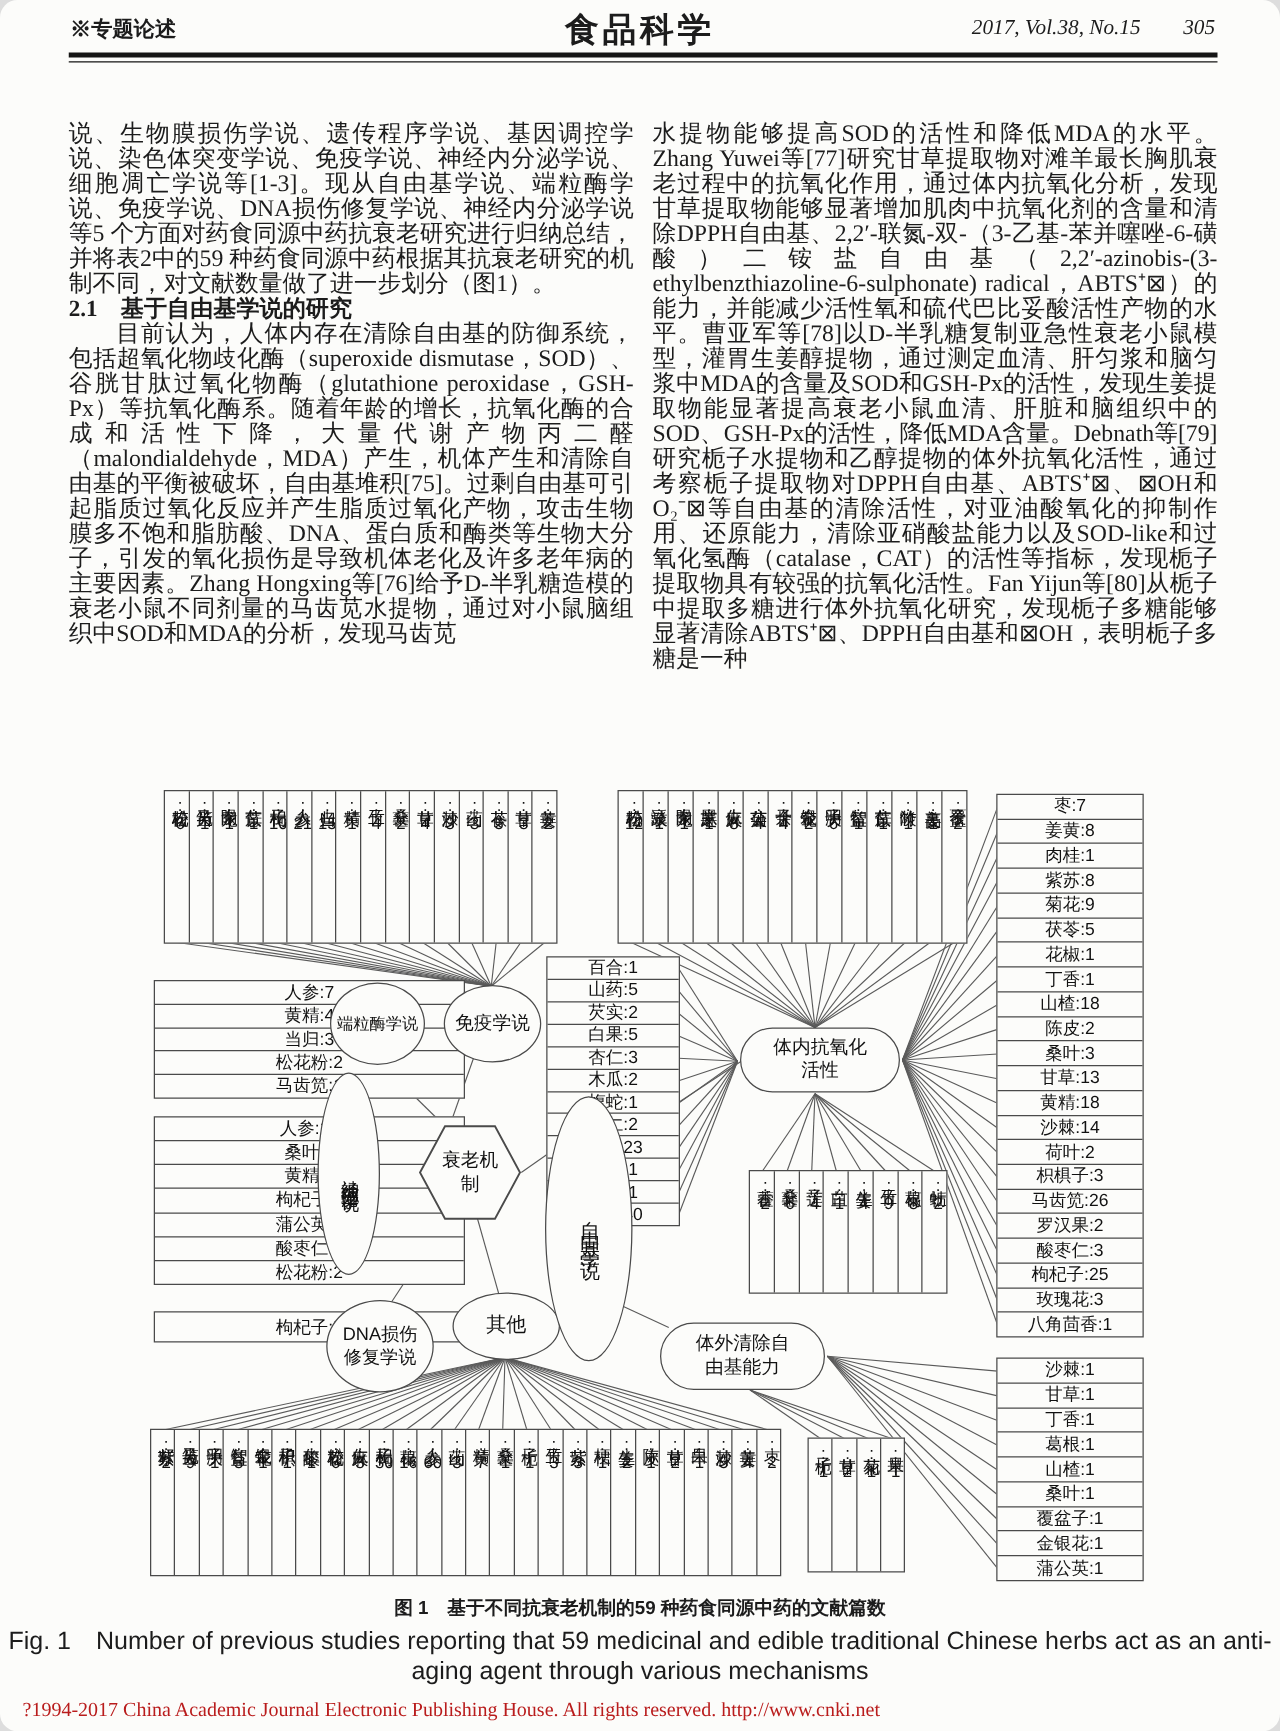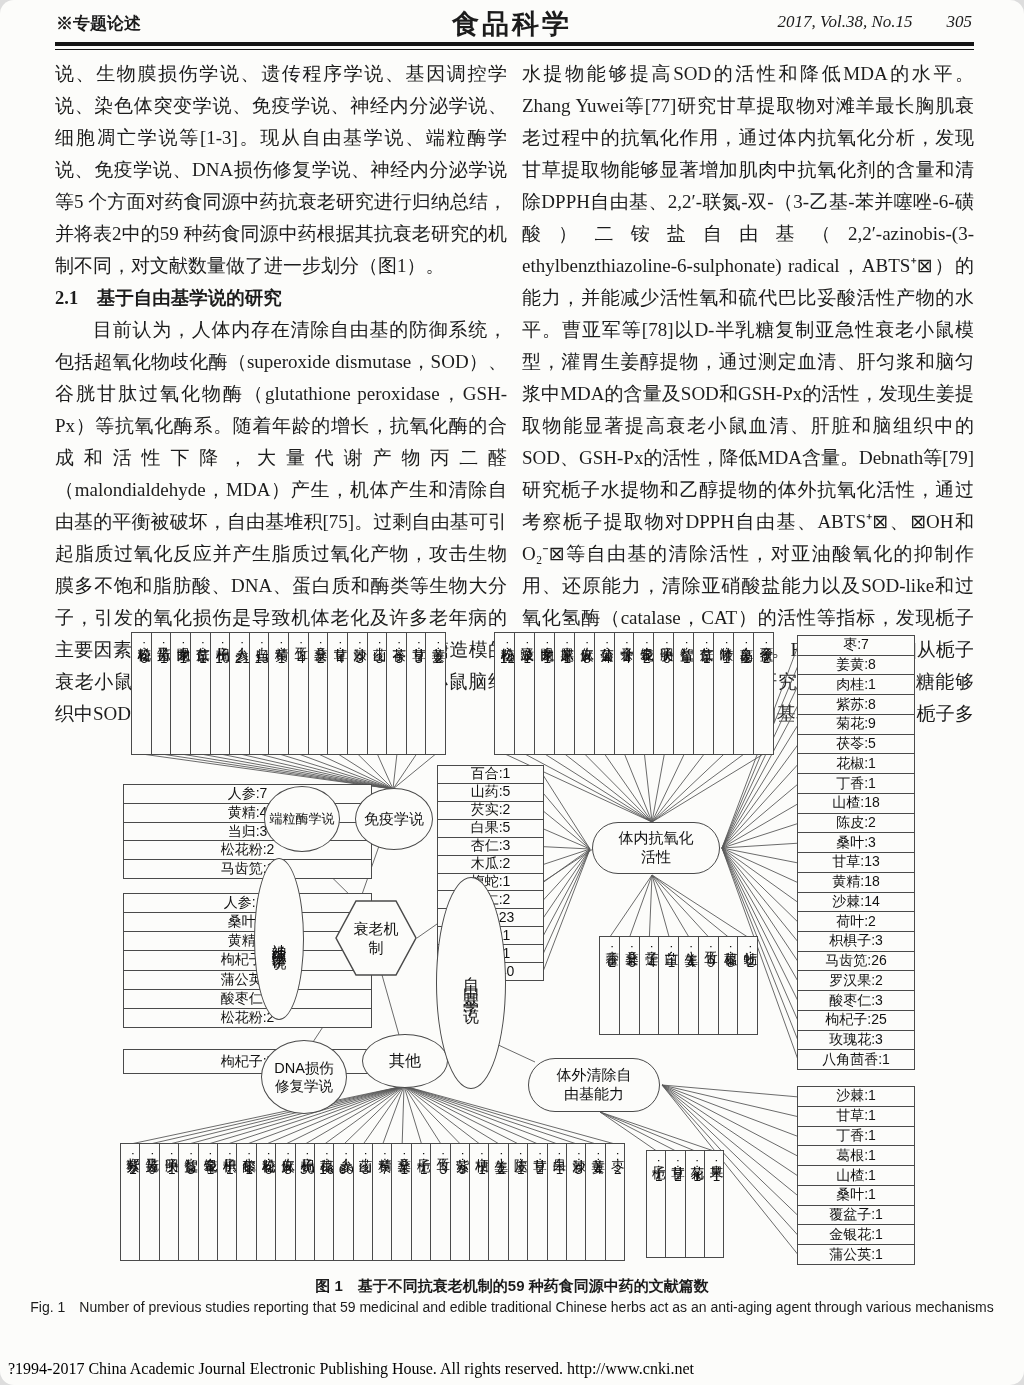--- a/index.html
+++ b/index.html
@@ -16,7 +16,7 @@
             border-top:4px solid #151515;border-bottom:1.5px solid #151515;}
   
   .cols{position:absolute;left:55px;right:50px;top:58px;display:flex;gap:15px;}
-  .col{width:50%;font-size:19px;line-height:32px;text-align:justify;}
+  .col{width:50%;font-size:19px;line-height:20px;text-align:justify;margin-top:40px;}
   .para{margin:0;}
   .para.indent{text-indent:2em;}
   .h2{margin:0;font-weight:bold;font-family:Liberation Serif, serif;font-size:18.5px;}

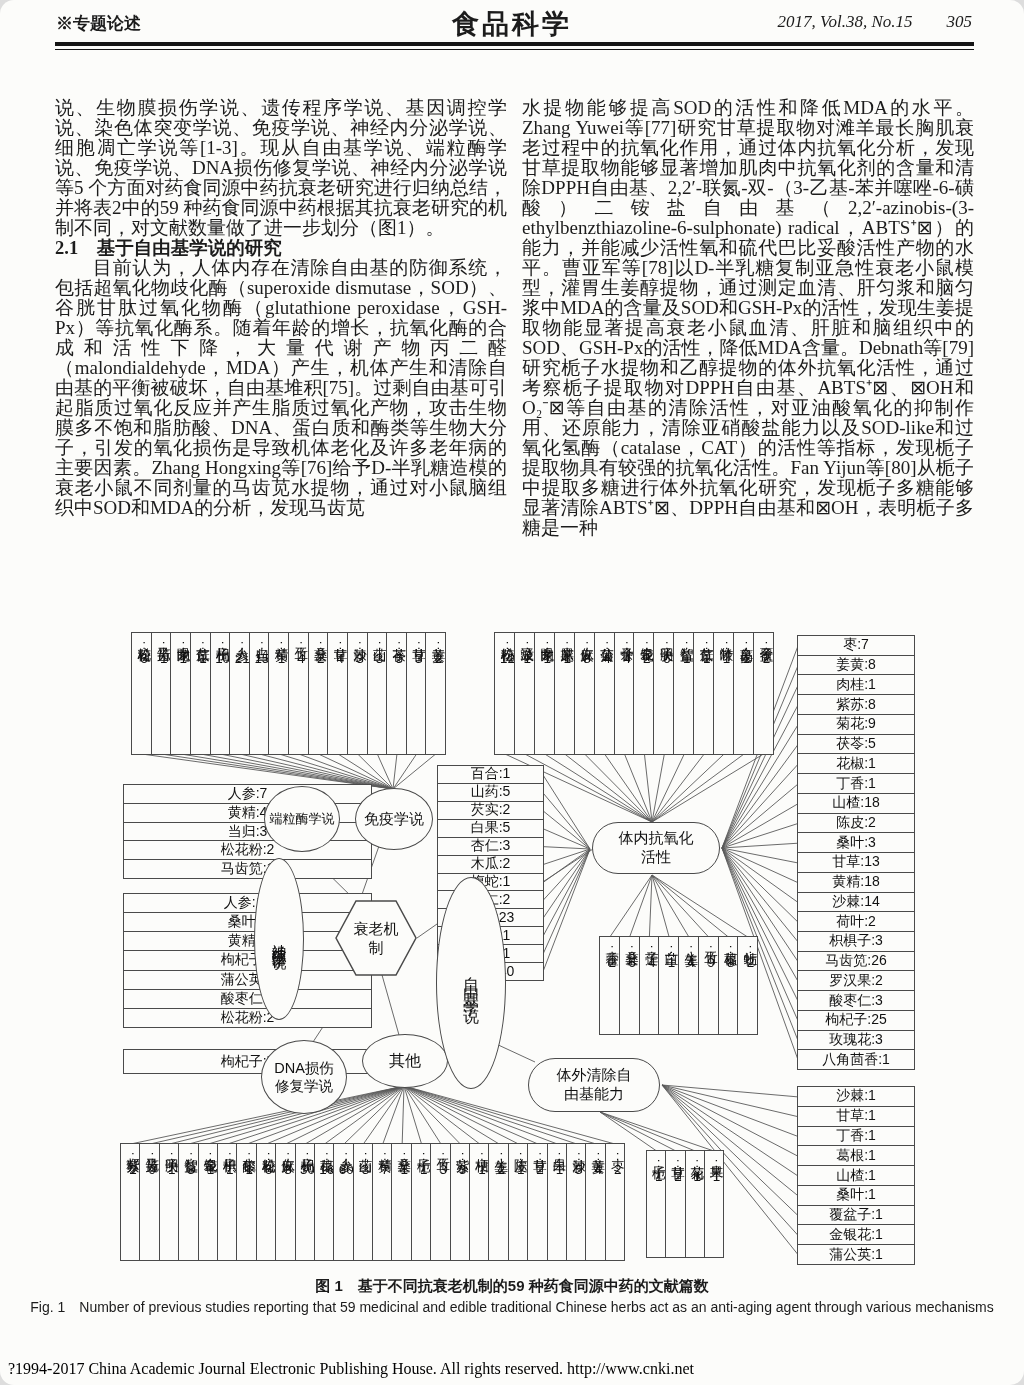--- a/index.html
+++ b/index.html
@@ -49,7 +49,7 @@
   
   .cap-zh{position:absolute;left:0;right:0;top:1277px;text-align:center;font-weight:bold;
           font-size:15px;font-family:"Liberation Sans",sans-serif;}
-  .cap-en{position:absolute;left:0;right:0;top:1299px;text-align:center;font-size:14px;
+  .cap-en{position:absolute;left:0;right:0;top:1299px;text-align:center;font-size:20px;
           font-family:"Liberation Sans",sans-serif;}
   .footer{position:absolute;left:8px;top:1360px;font-size:16px;color:#000000;}
 </style>

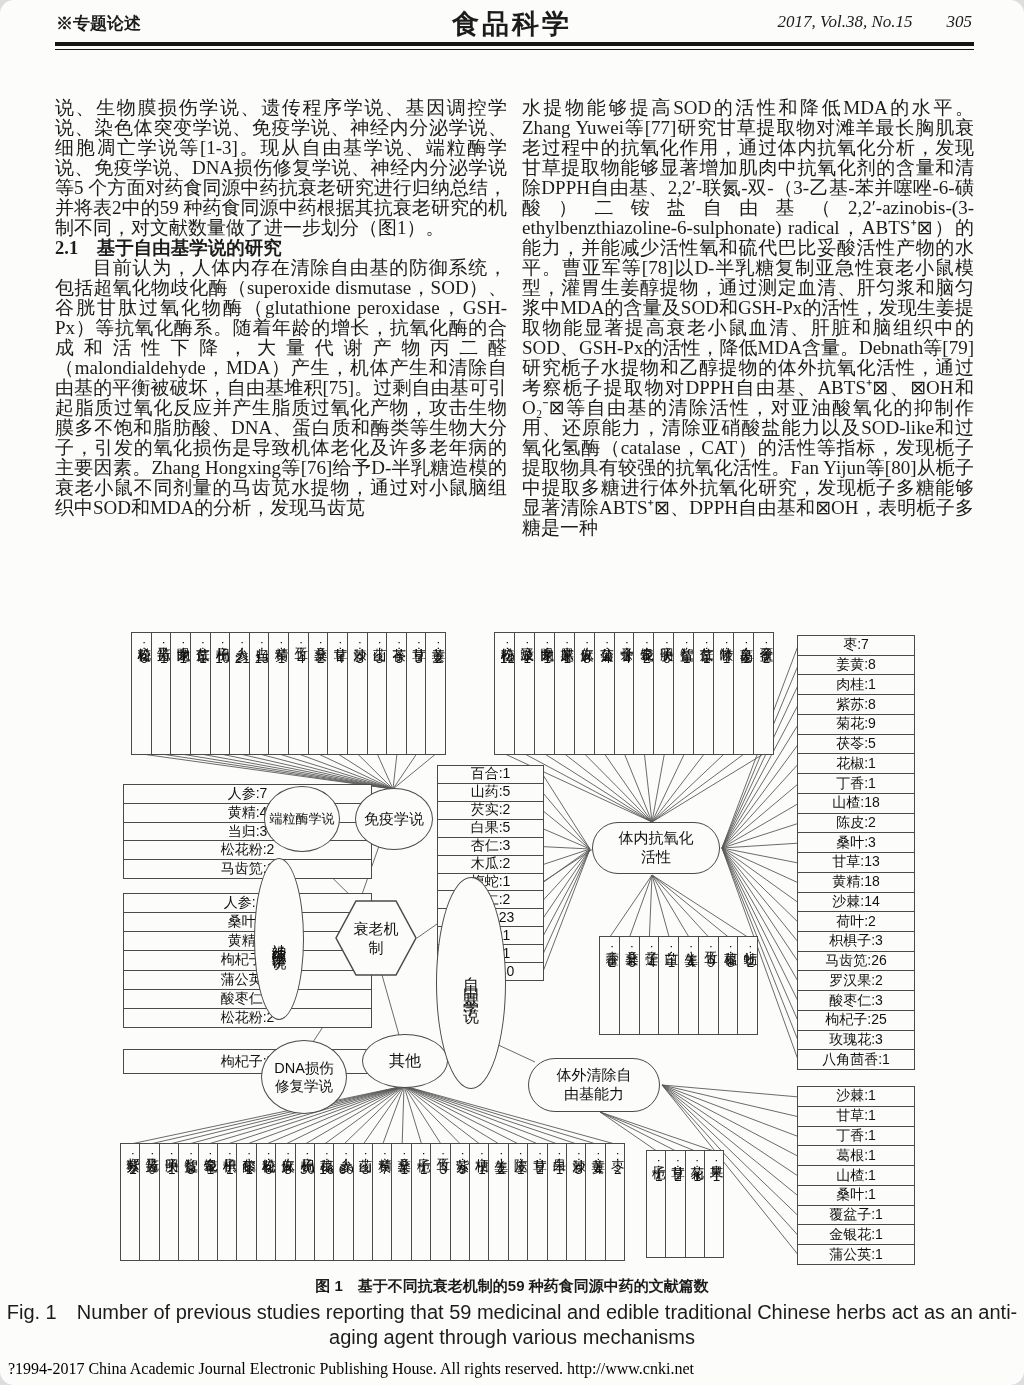--- a/index.html
+++ b/index.html
@@ -51,7 +51,7 @@
           font-size:15px;font-family:"Liberation Sans",sans-serif;}
   .cap-en{position:absolute;left:0;right:0;top:1299px;text-align:center;font-size:20px;
           font-family:"Liberation Sans",sans-serif;}
-  .footer{position:absolute;left:8px;top:1360px;font-size:16px;color:#000000;}
+  .footer{position:absolute;left:18px;top:1360px;font-size:16px;color:#b91c1c;}
 </style>
 </head>
 <body>

